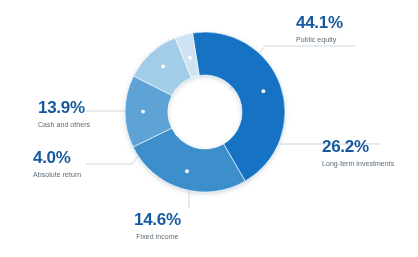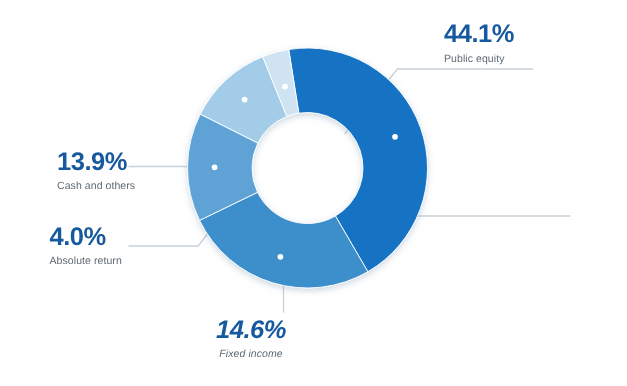--- a/index.html
+++ b/index.html
@@ -112,6 +112,10 @@
     <span class="cap">Public equity</span>
   </div>
 
+  <div class="callout align-left" id="callout-long-term-investments">
+    <span class="pct">26.2%</span>
+    <span class="cap">Long-term investments</span>
+  </div>
 
   <div class="callout align-center" id="callout-fixed-income">
     <span class="pct">14.6%</span>

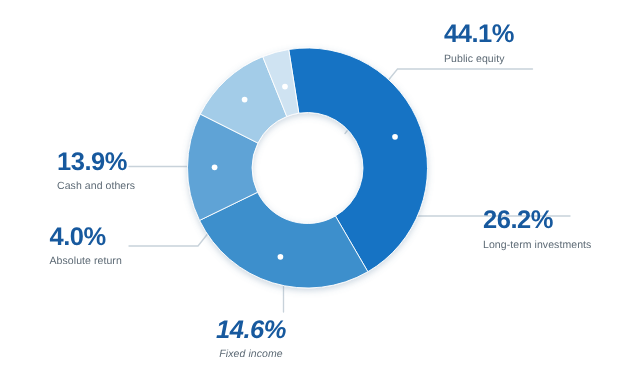--- a/index.html
+++ b/index.html
@@ -62,7 +62,7 @@
   
   #callout-public-equity          { left: 296px; top: 14px; }
   #callout-long-term-investments  { left: 322px; top: 138px; }
-  #callout-fixed-income           { left: 144px; top: 211px; font-style: italic; }
+  #callout-fixed-income           { left: 134px; top: 211px; }
   #callout-cash-and-others        { left: 38px;  top: 99px;  }
   #callout-absolute-return        { left: 33px;  top: 149px; }
 </style>

